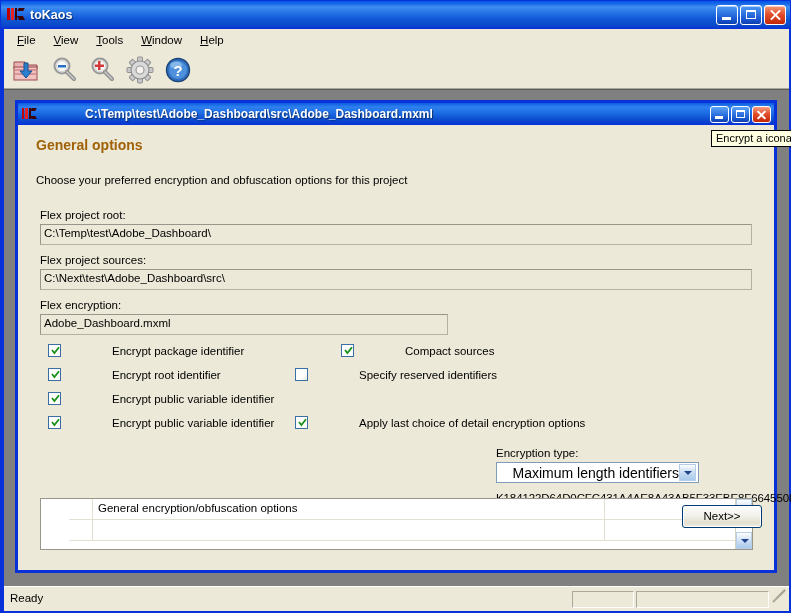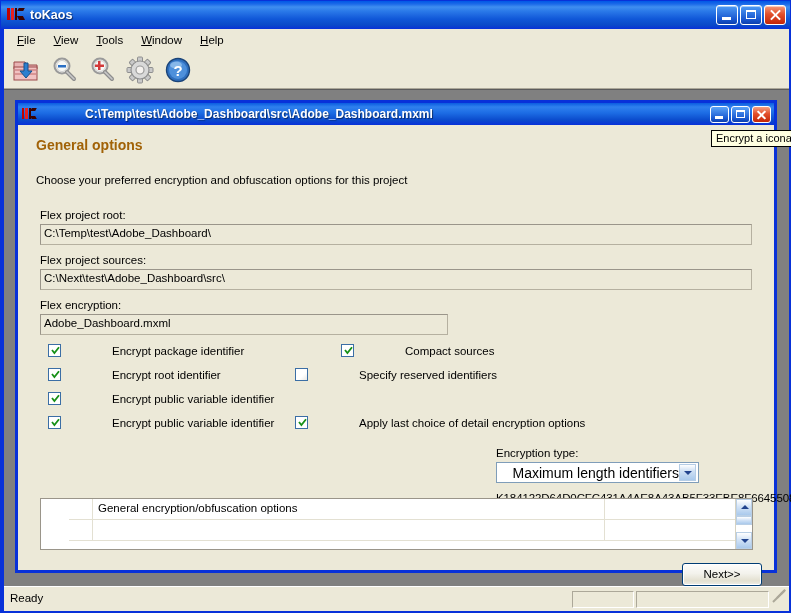--- a/index.html
+++ b/index.html
@@ -395,7 +395,7 @@
   
   .next-button {
     position: absolute;
-    left: 681px; top: 562px;
+    left: 681px; top: 504px;
     width: 80px; height: 23px;
     background: linear-gradient(to bottom,#fdfdfc 0%,#f3f2ec 45%,#e3e0d0 80%,#efeee7 100%);
     border: 1px solid #003c74;

